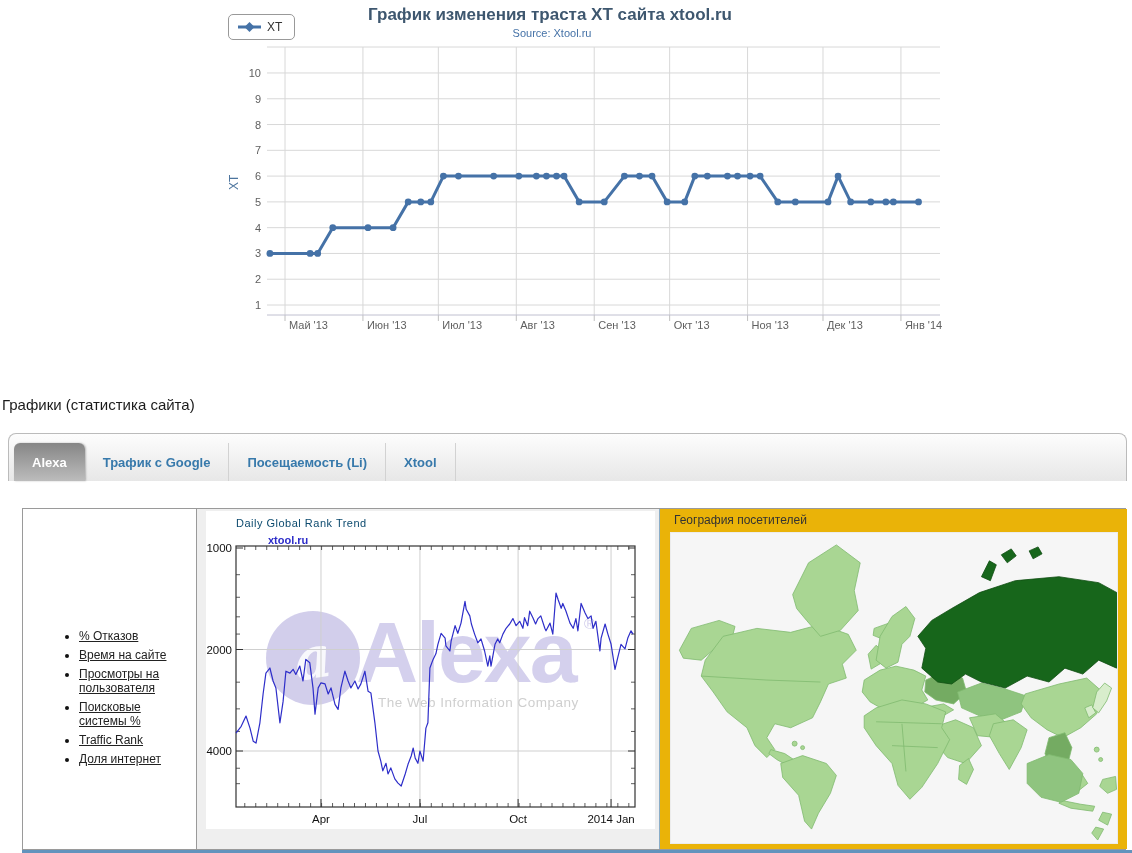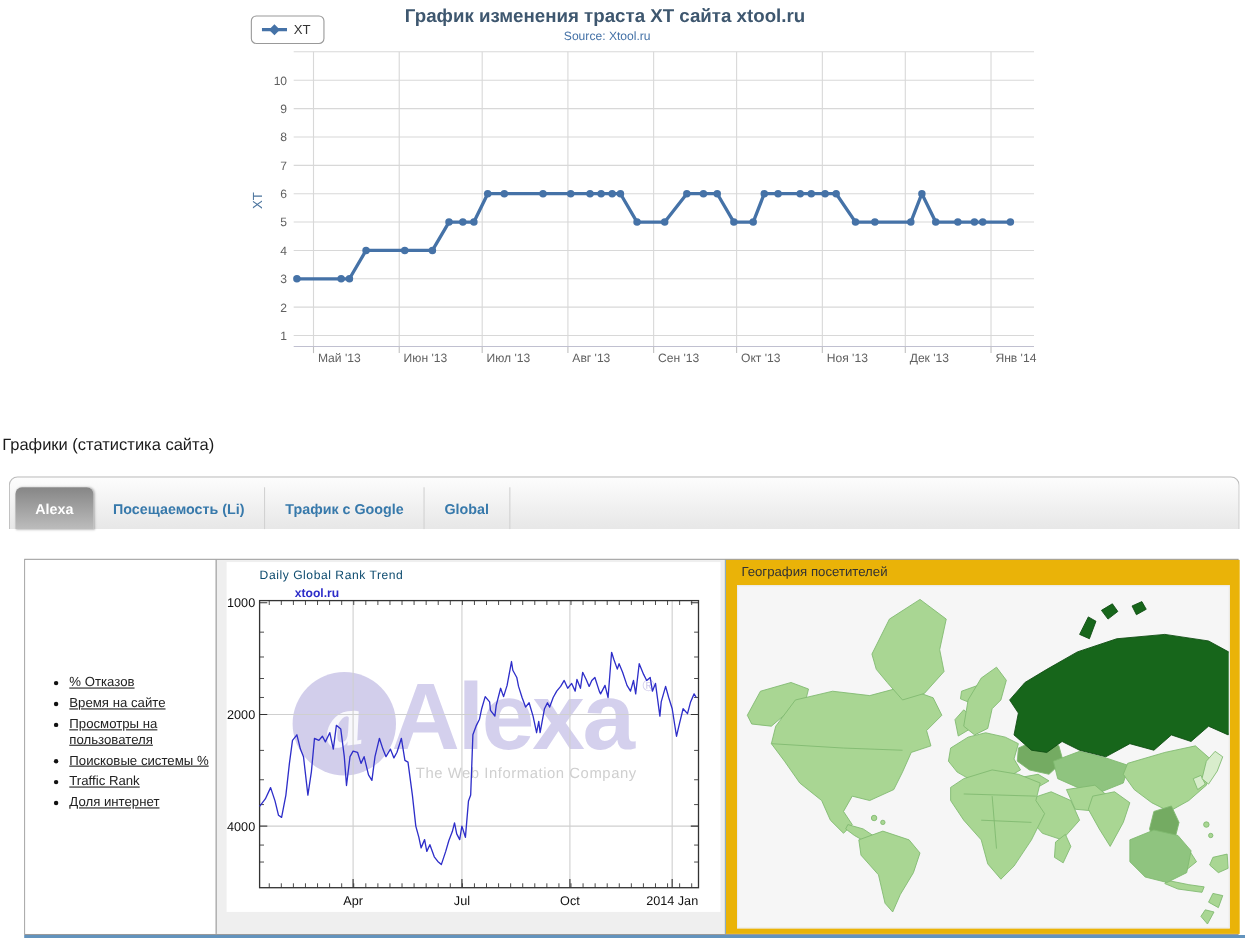--- a/index.html
+++ b/index.html
@@ -167,8 +167,8 @@
   <div class="abs" id="tabbar">
     <div id="tabs">
         <div class="tab active">Alexa</div>
+        <div class="tab">Трафик с Google</div>
         <div class="tab">Посещаемость (Li)</div>
-        <div class="tab">Трафик с Google</div>
         <div class="tab">Global</div>
       </div>
   </div>

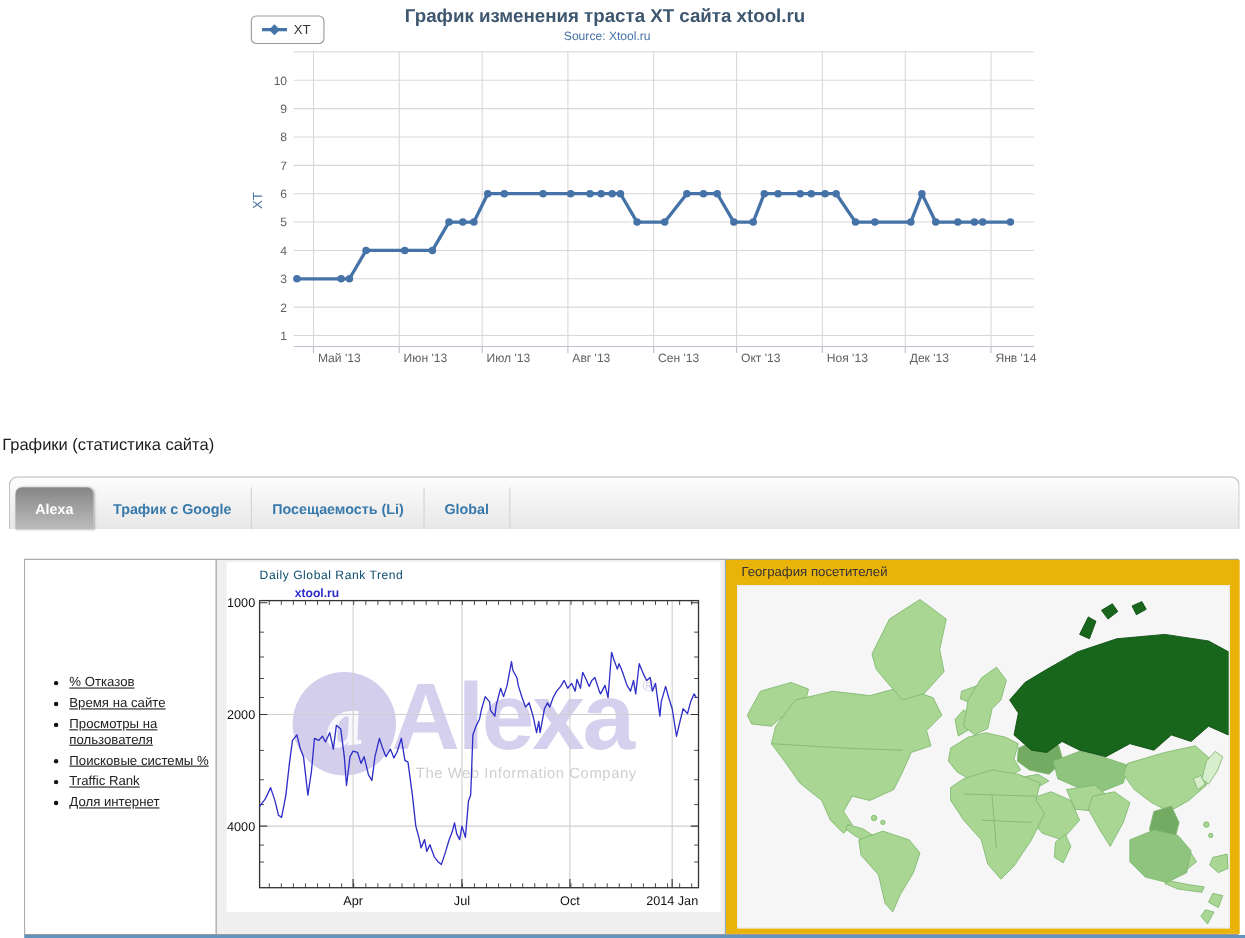--- a/index.html
+++ b/index.html
@@ -169,7 +169,7 @@
         <div class="tab active">Alexa</div>
         <div class="tab">Трафик с Google</div>
         <div class="tab">Посещаемость (Li)</div>
-        <div class="tab">Global</div>
+        <div class="tab">Xtool</div>
       </div>
   </div>
 

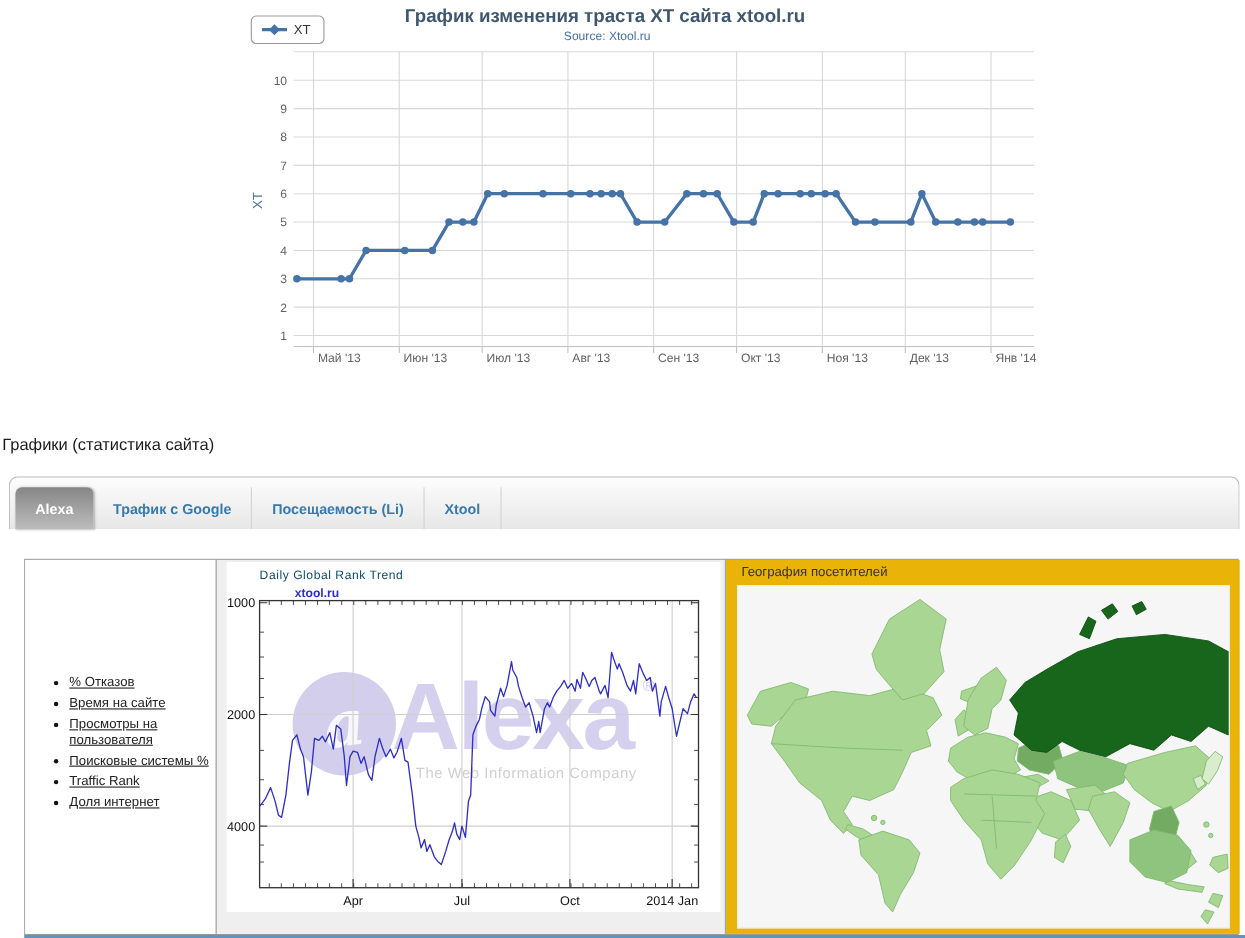--- a/index.html
+++ b/index.html
@@ -34,7 +34,7 @@
   #cell-map{left:636px;top:0;width:468px;height:340px;background:#eab308;border-left:1px solid #8aadc8;box-sizing:border-box;}
   #bottom-accent{left:22px;top:850px;width:1110px;height:3px;background:#6293bd;}
 
-  #alexa-links{margin:0;padding:104px 0 0 40px;list-style:disc;}
+  #alexa-links{margin:16px;padding:104px 0 0 40px;list-style:disc;}
   #alexa-links li{margin:0 0 5px 0;font-size:12px;color:#111;}
   #alexa-links a{color:#222;text-decoration:underline;cursor:pointer;}
 

